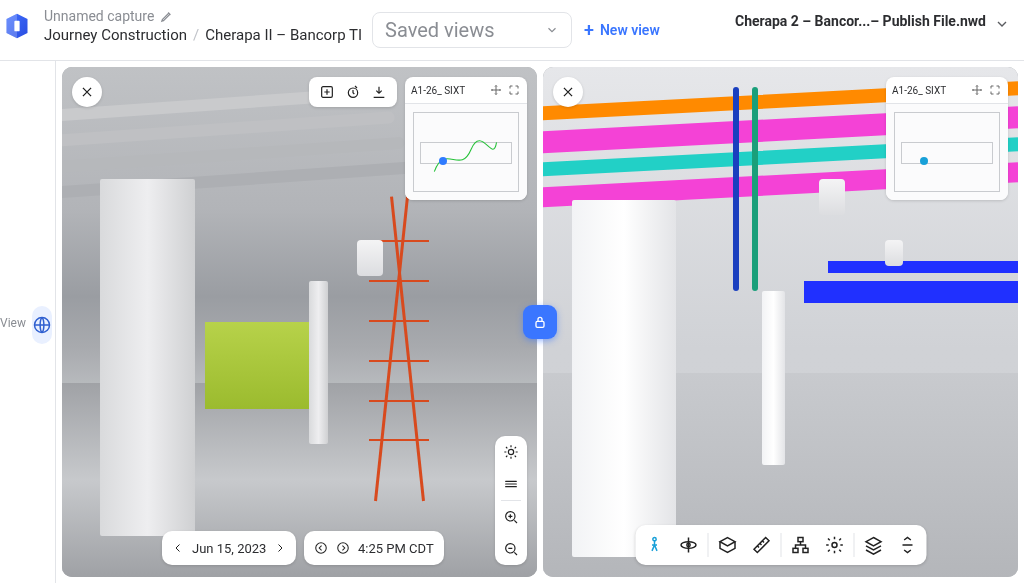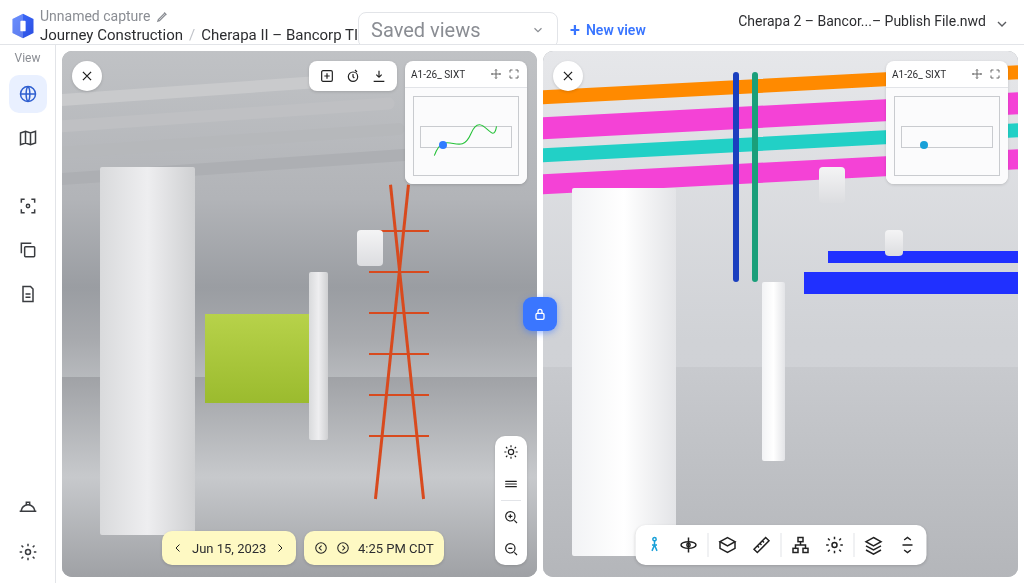--- a/index.html
+++ b/index.html
@@ -15,7 +15,7 @@
   html,body{margin:0;height:100%;width:100%;overflow:hidden;color:var(--text);background:#fff}
   .app{display:flex;flex-direction:column;width:1024px;height:583px;position:relative}
   
-  .header{display:flex;align-items:flex-start;padding:6px 10px 0 6px;gap:0;height:45px;border-bottom:1px solid var(--border)}
+  .header{display:flex;align-items:flex-start;padding:6px 10px 0 0;gap:10px;height:61px;border-bottom:1px solid var(--border)}
   .logo{width:34px;height:34px;border-radius:8px;margin-top:3px;display:flex;align-items:center;justify-content:center}
   .logo svg{display:block}
   .title-block{display:flex;flex-direction:column;min-width:270px;padding-top:2px}

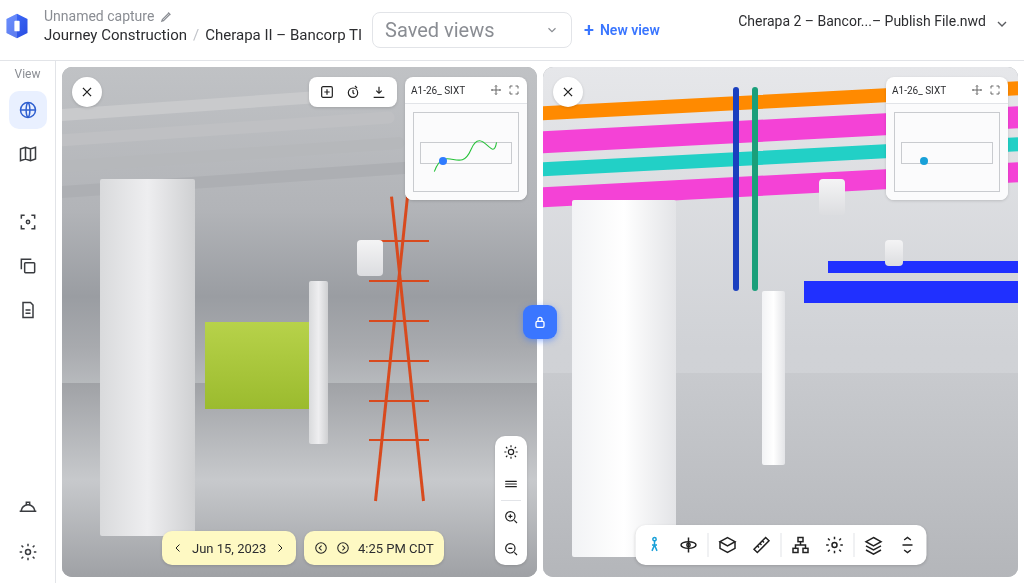--- a/index.html
+++ b/index.html
@@ -28,7 +28,7 @@
   .new-view{display:flex;align-items:center;gap:6px;color:var(--blue);font-weight:600;font-size:14px;cursor:pointer}
   .new-view .plus{font-size:18px;line-height:1}
   .file-info{margin-left:auto;margin-top:4px;text-align:left;display:flex;align-items:center;gap:8px;padding-right:4px}
-  .file-title{font-size:14px;font-weight:400;line-height:1.2}
+  .file-title{font-size:14px;font-weight:700;line-height:1.2}
   .file-meta{font-size:11px;color:var(--muted);line-height:1.2}
   .file-chevron{margin-top:6px;cursor:pointer}
   

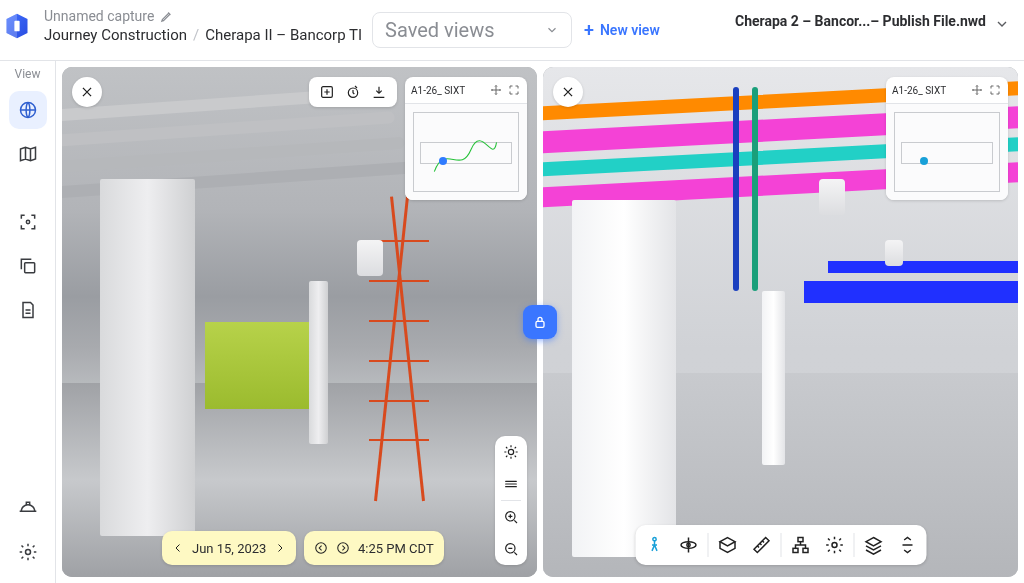--- a/index.html
+++ b/index.html
@@ -33,7 +33,7 @@
   .file-chevron{margin-top:6px;cursor:pointer}
   
   .body{flex:1;display:flex;min-height:0}
-  .sidebar{width:56px;border-right:1px solid var(--border);display:flex;flex-direction:column;align-items:center;padding-top:6px;gap:6px}
+  .sidebar{width:56px;border-right:1px solid var(--border);display:flex;flex-direction:row;align-items:center;padding-top:6px;gap:6px}
   .side-label{font-size:12px;color:var(--muted);margin-bottom:4px}
   .side-btn{width:38px;height:38px;display:flex;align-items:center;justify-content:center;border-radius:10px;cursor:pointer;color:#3a3c40}
   .side-btn.active{background:#e9f0ff;color:var(--blue-dark)}

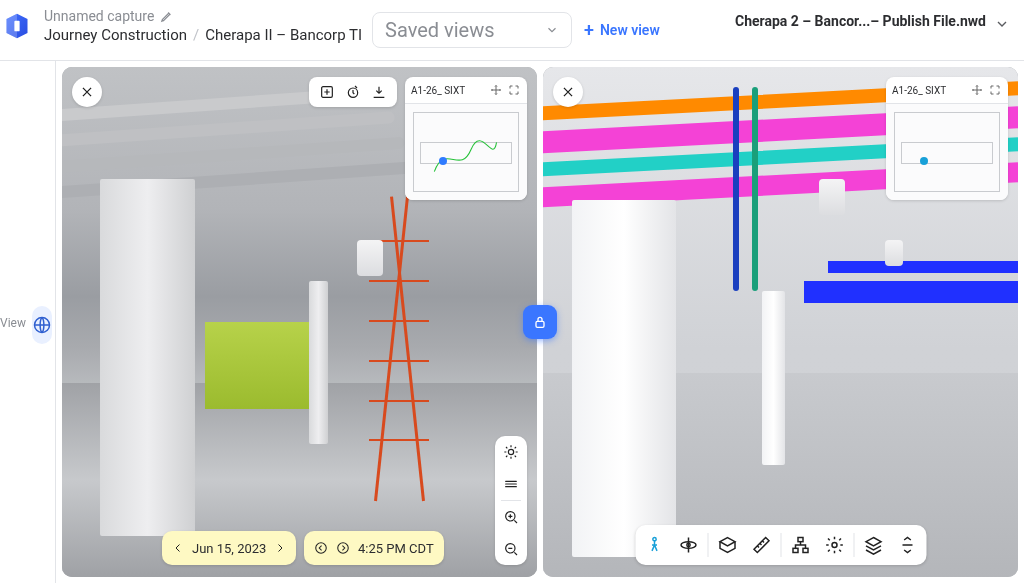--- a/index.html
+++ b/index.html
@@ -76,7 +76,7 @@
   .minimap-body .path{position:absolute;left:18%;top:30%;width:60%;height:50%;}
   .minimap-body .path svg{width:100%;height:100%}
   
-  .chip{position:absolute;bottom:12px;background:#fef9c3;border-radius:10px;height:34px;display:flex;align-items:center;padding:0 10px;gap:8px;font-size:13px;box-shadow:var(--shadow);z-index:20}
+  .chip{position:absolute;bottom:12px;background:#ffffff;border-radius:10px;height:34px;display:flex;align-items:center;padding:0 10px;gap:8px;font-size:13px;box-shadow:var(--shadow);z-index:20}
   .chip .nav{cursor:pointer;display:flex;align-items:center}
   .chip.date{left:100px}
   .chip.time{left:242px}

